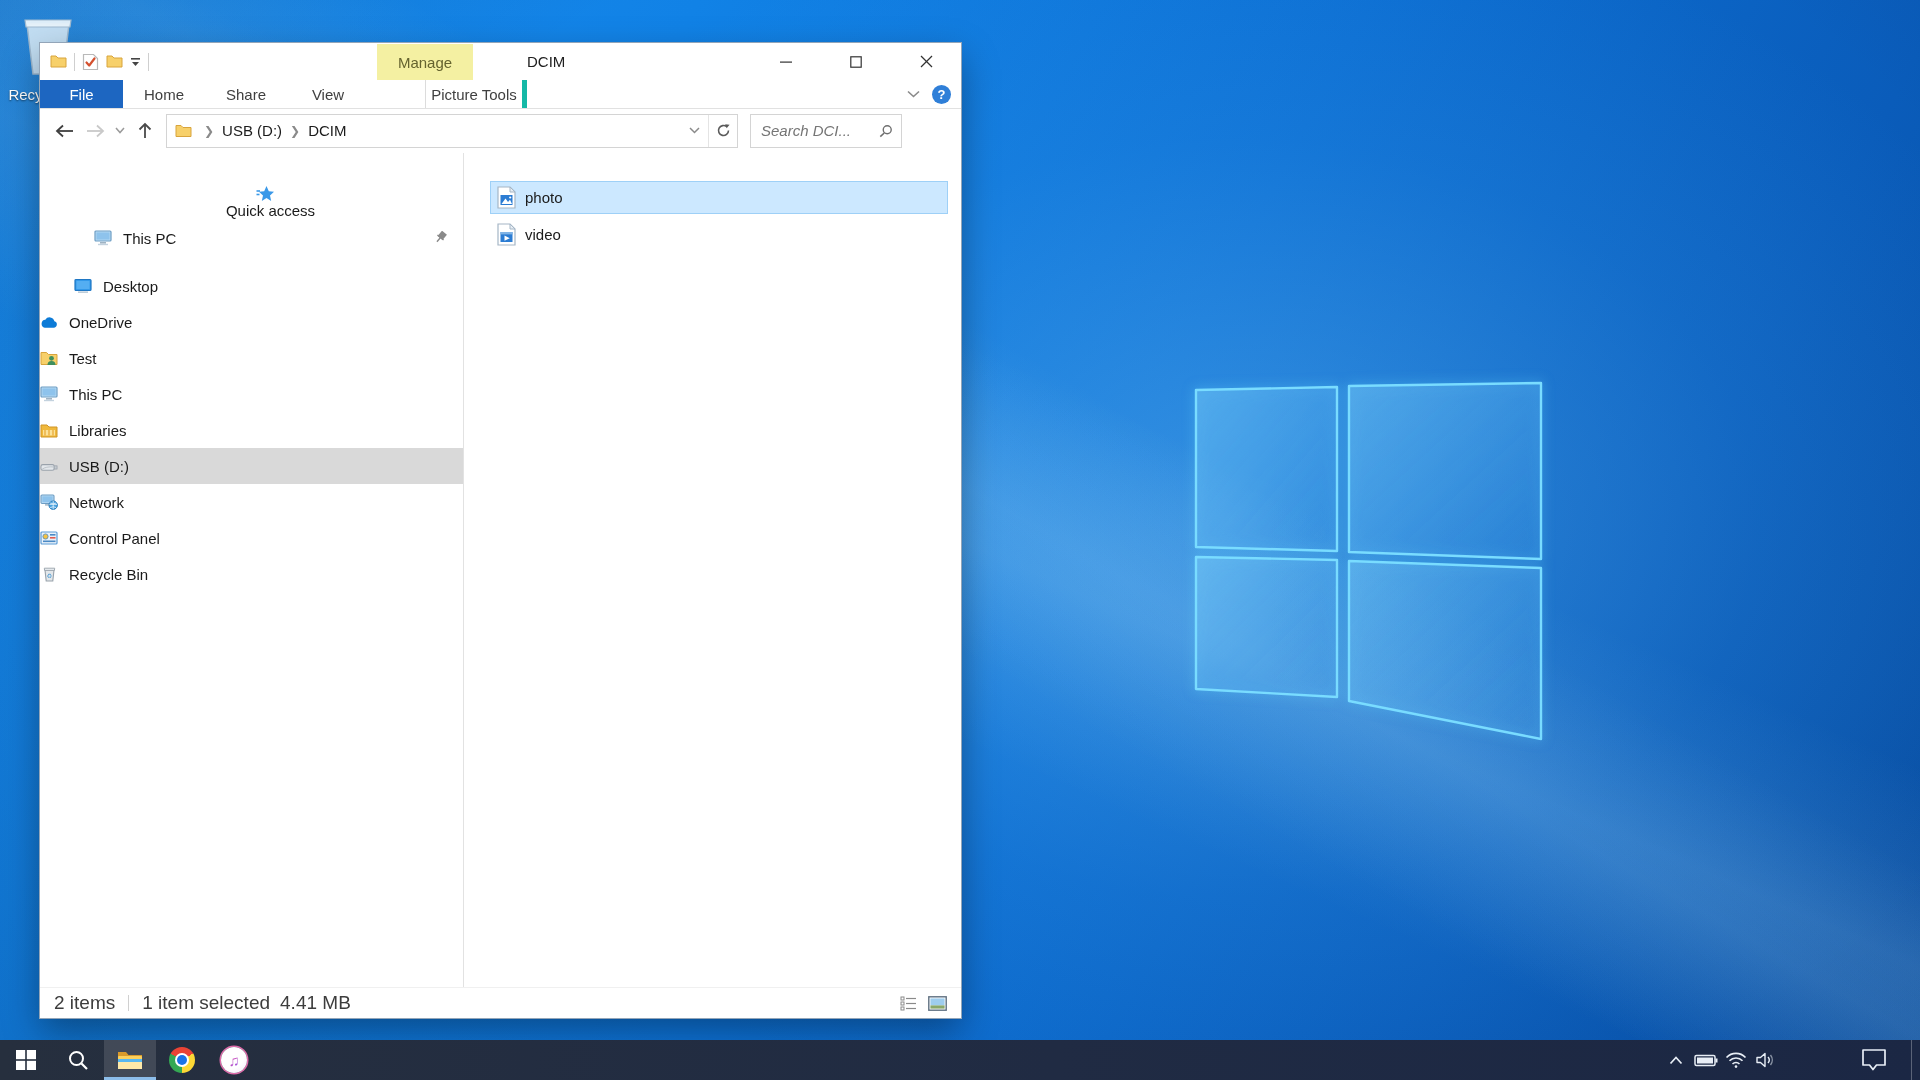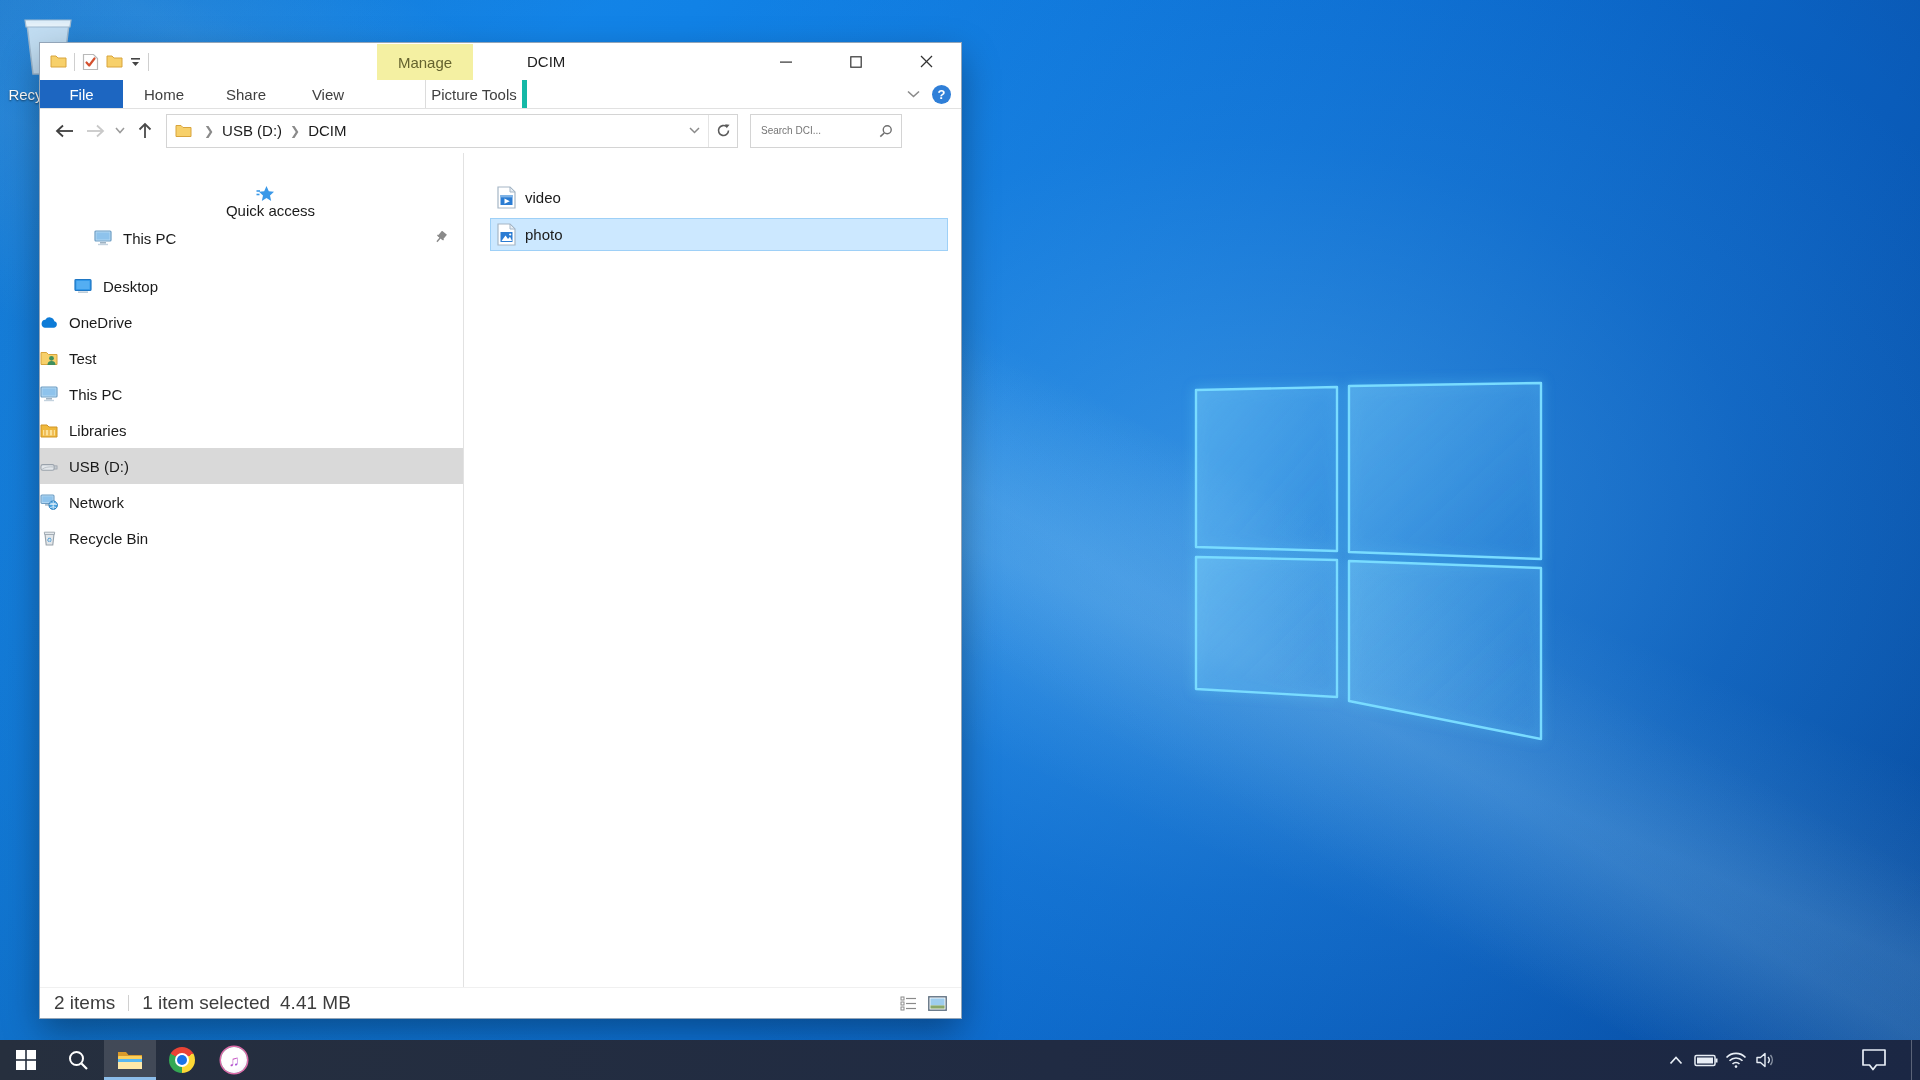--- a/index.html
+++ b/index.html
@@ -63,7 +63,7 @@
   .addr-btn{width:28px;height:100%;display:flex;align-items:center;justify-content:center;border-left:1px solid #e4e4e4;}
   .search-box{margin-left:12px;width:152px;height:34px;border:1px solid #d4d4d4;display:flex;align-items:center;
     padding:0 8px;box-sizing:border-box;}
-  .search-box input{border:none;outline:none;width:100%;font-size:10px;color:#4c1d95;font-family:"Liberation Sans",sans-serif;}
+  .search-box input{border:none;outline:none;width:100%;font-size:15px;color:#4c1d95;font-family:"Liberation Sans",sans-serif;font-style:italic;}
   .search-box input::placeholder{color:#757575;opacity:1;}
   
   .content{position:absolute;left:0;top:110px;width:100%;bottom:31px;display:flex;}

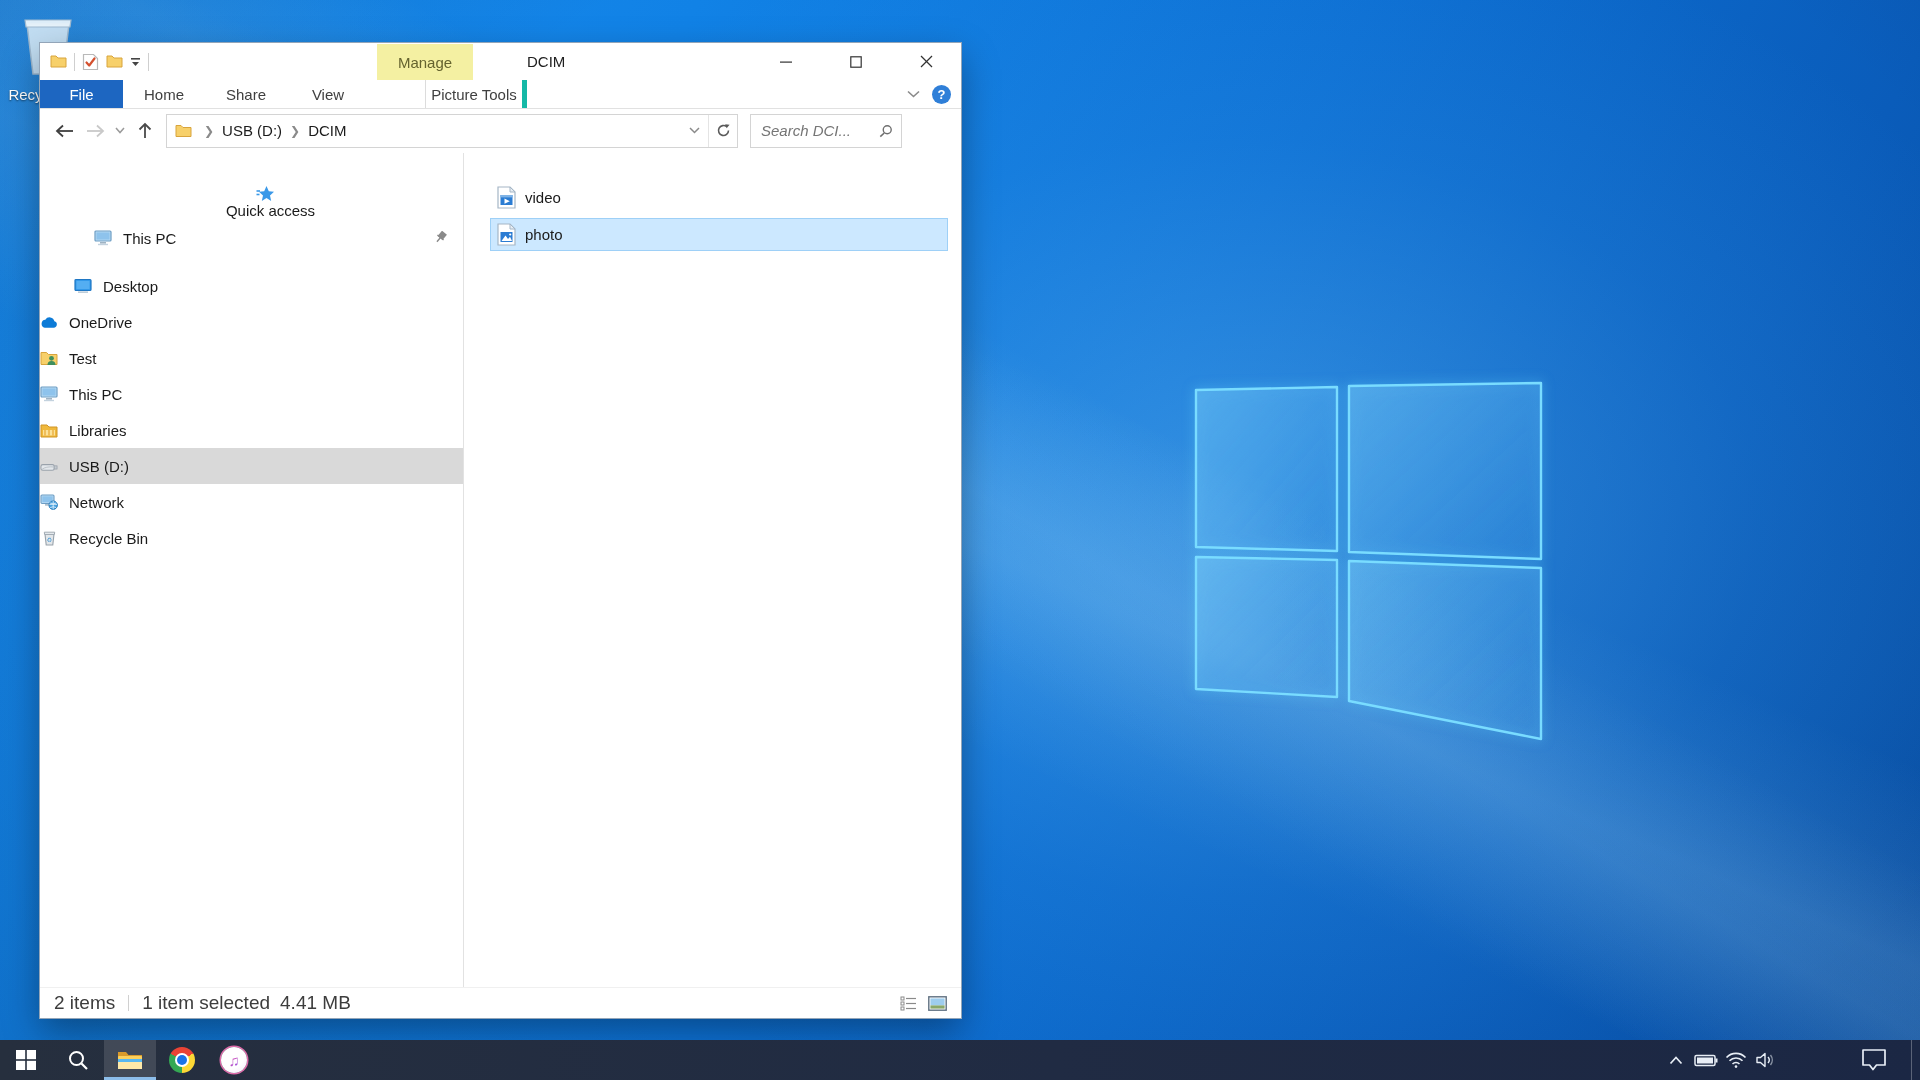--- a/index.html
+++ b/index.html
@@ -382,6 +382,18 @@
     </div>
 
     <div class="filepane">
+      <div class="frow sel">
+        <span class="ficon">
+          <svg width="19" height="23" viewBox="0 0 19 23">
+            <path d="M1 1 h12 l5 5 v16 h-17 z" fill="#fff" stroke="#a5b6c6" stroke-width="1.2"></path>
+            <path d="M13 1 l5 5 h-5 z" fill="#e8eef4" stroke="#a5b6c6" stroke-width="1"></path>
+            <rect x="3.5" y="9" width="12" height="10" fill="#2b7cd3"></rect>
+            <polygon points="4.5,18 8.5,12.5 11,16 13,13.8 15,18" fill="#fff"></polygon>
+            <circle cx="13.2" cy="11.5" r="1.1" fill="#fff"></circle>
+          </svg>
+        </span>
+        <span>photo</span>
+      </div>
       <div class="frow">
         <span class="ficon">
           <svg width="19" height="23" viewBox="0 0 19 23">
@@ -393,18 +405,6 @@
           </svg>
         </span>
         <span>video</span>
-      </div>
-      <div class="frow sel">
-        <span class="ficon">
-          <svg width="19" height="23" viewBox="0 0 19 23">
-            <path d="M1 1 h12 l5 5 v16 h-17 z" fill="#fff" stroke="#a5b6c6" stroke-width="1.2"></path>
-            <path d="M13 1 l5 5 h-5 z" fill="#e8eef4" stroke="#a5b6c6" stroke-width="1"></path>
-            <rect x="3.5" y="9" width="12" height="10" fill="#2b7cd3"></rect>
-            <polygon points="4.5,18 8.5,12.5 11,16 13,13.8 15,18" fill="#fff"></polygon>
-            <circle cx="13.2" cy="11.5" r="1.1" fill="#fff"></circle>
-          </svg>
-        </span>
-        <span>photo</span>
       </div>
     </div>
   </div>

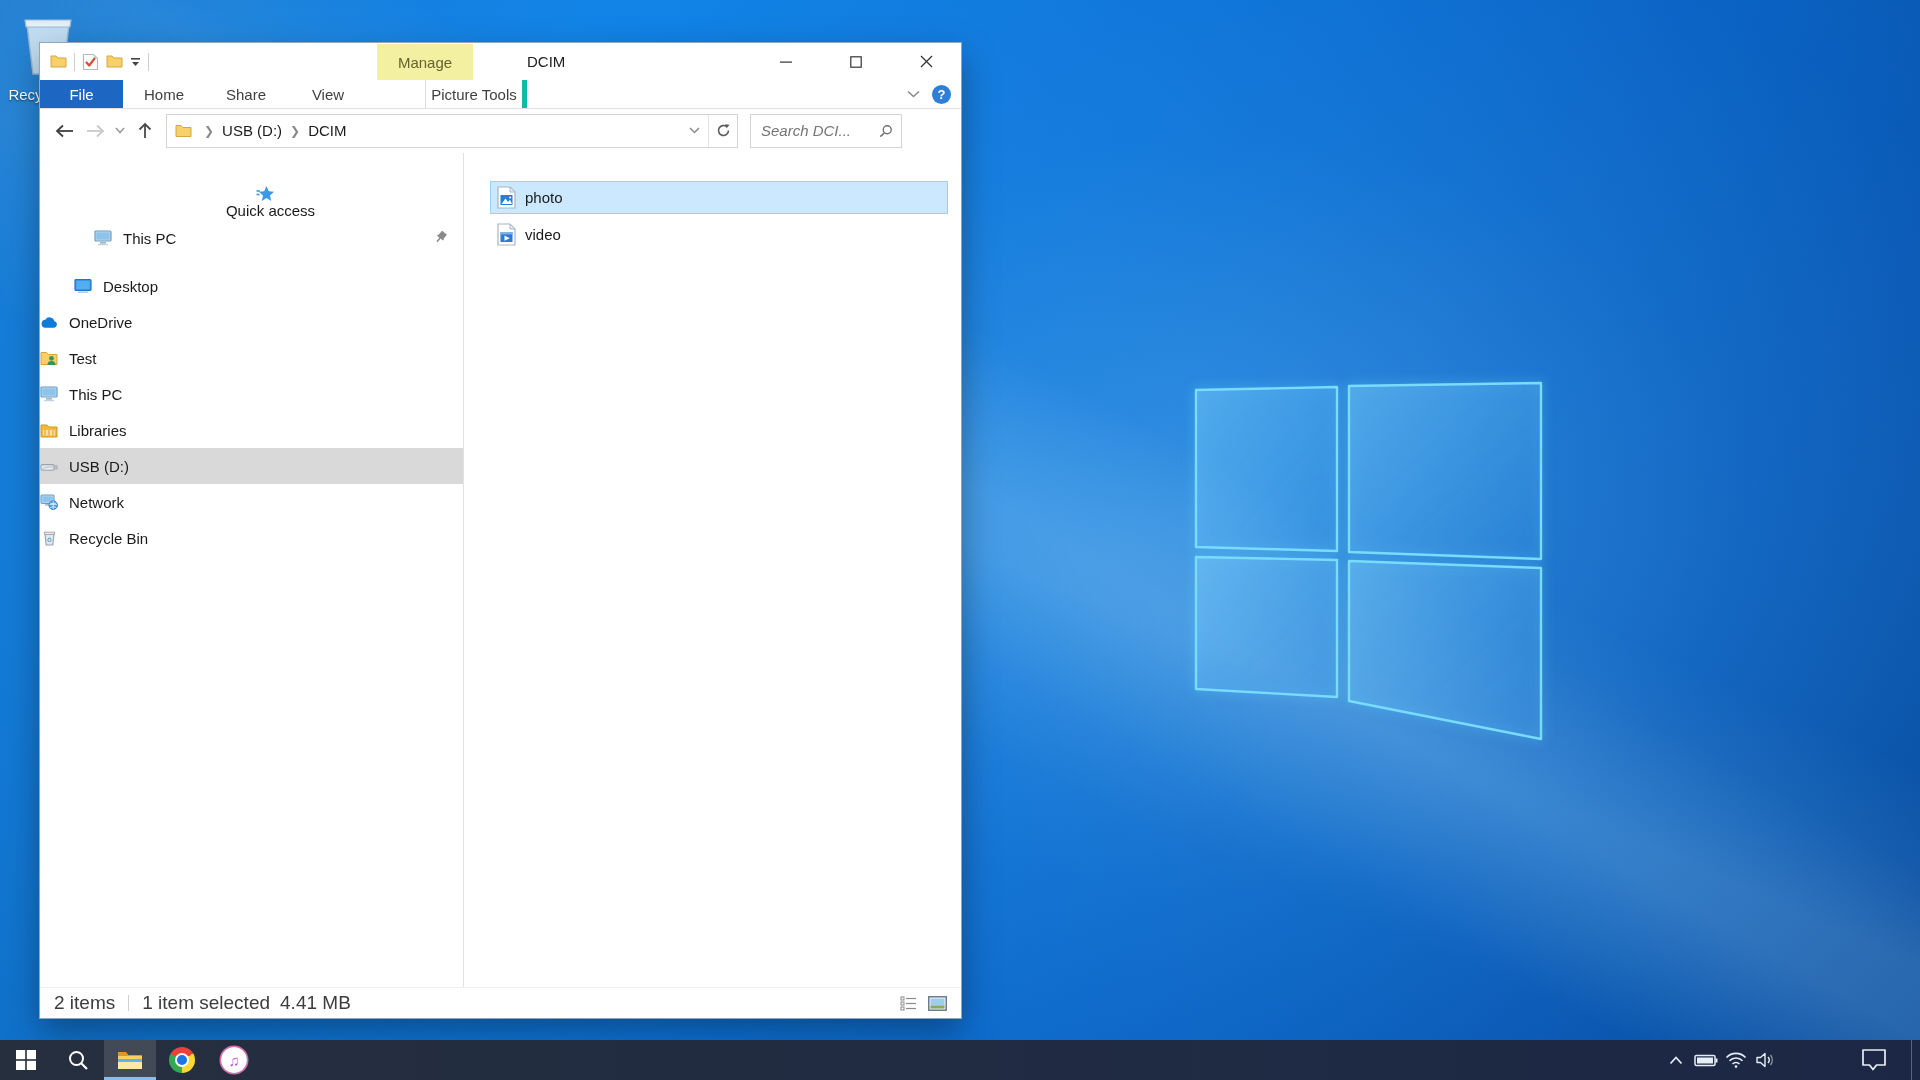--- a/index.html
+++ b/index.html
@@ -367,6 +367,18 @@
         <span>Network</span>
       </div>
 
+      <div class="srow ind-child">
+        <span class="sicon">
+          <svg width="18" height="14" viewBox="0 0 18 14">
+            <rect x="1" y="1" width="16" height="12" rx="1" fill="#e8f1fa" stroke="#5b9bd5" stroke-width="1.2"></rect>
+            <circle cx="5.5" cy="5.5" r="2.6" fill="#f5c242" stroke="#4a89c4" stroke-width="0.8"></circle>
+            <rect x="10" y="3" width="5.5" height="1.6" fill="#4a89c4"></rect>
+            <rect x="10" y="6" width="5.5" height="1.6" fill="#e05a4e"></rect>
+            <rect x="3" y="9.5" width="12.5" height="1.6" fill="#4a89c4"></rect>
+          </svg>
+        </span>
+        <span>Control Panel</span>
+      </div>
 
       <div class="srow ind-child">
         <span class="sicon">

